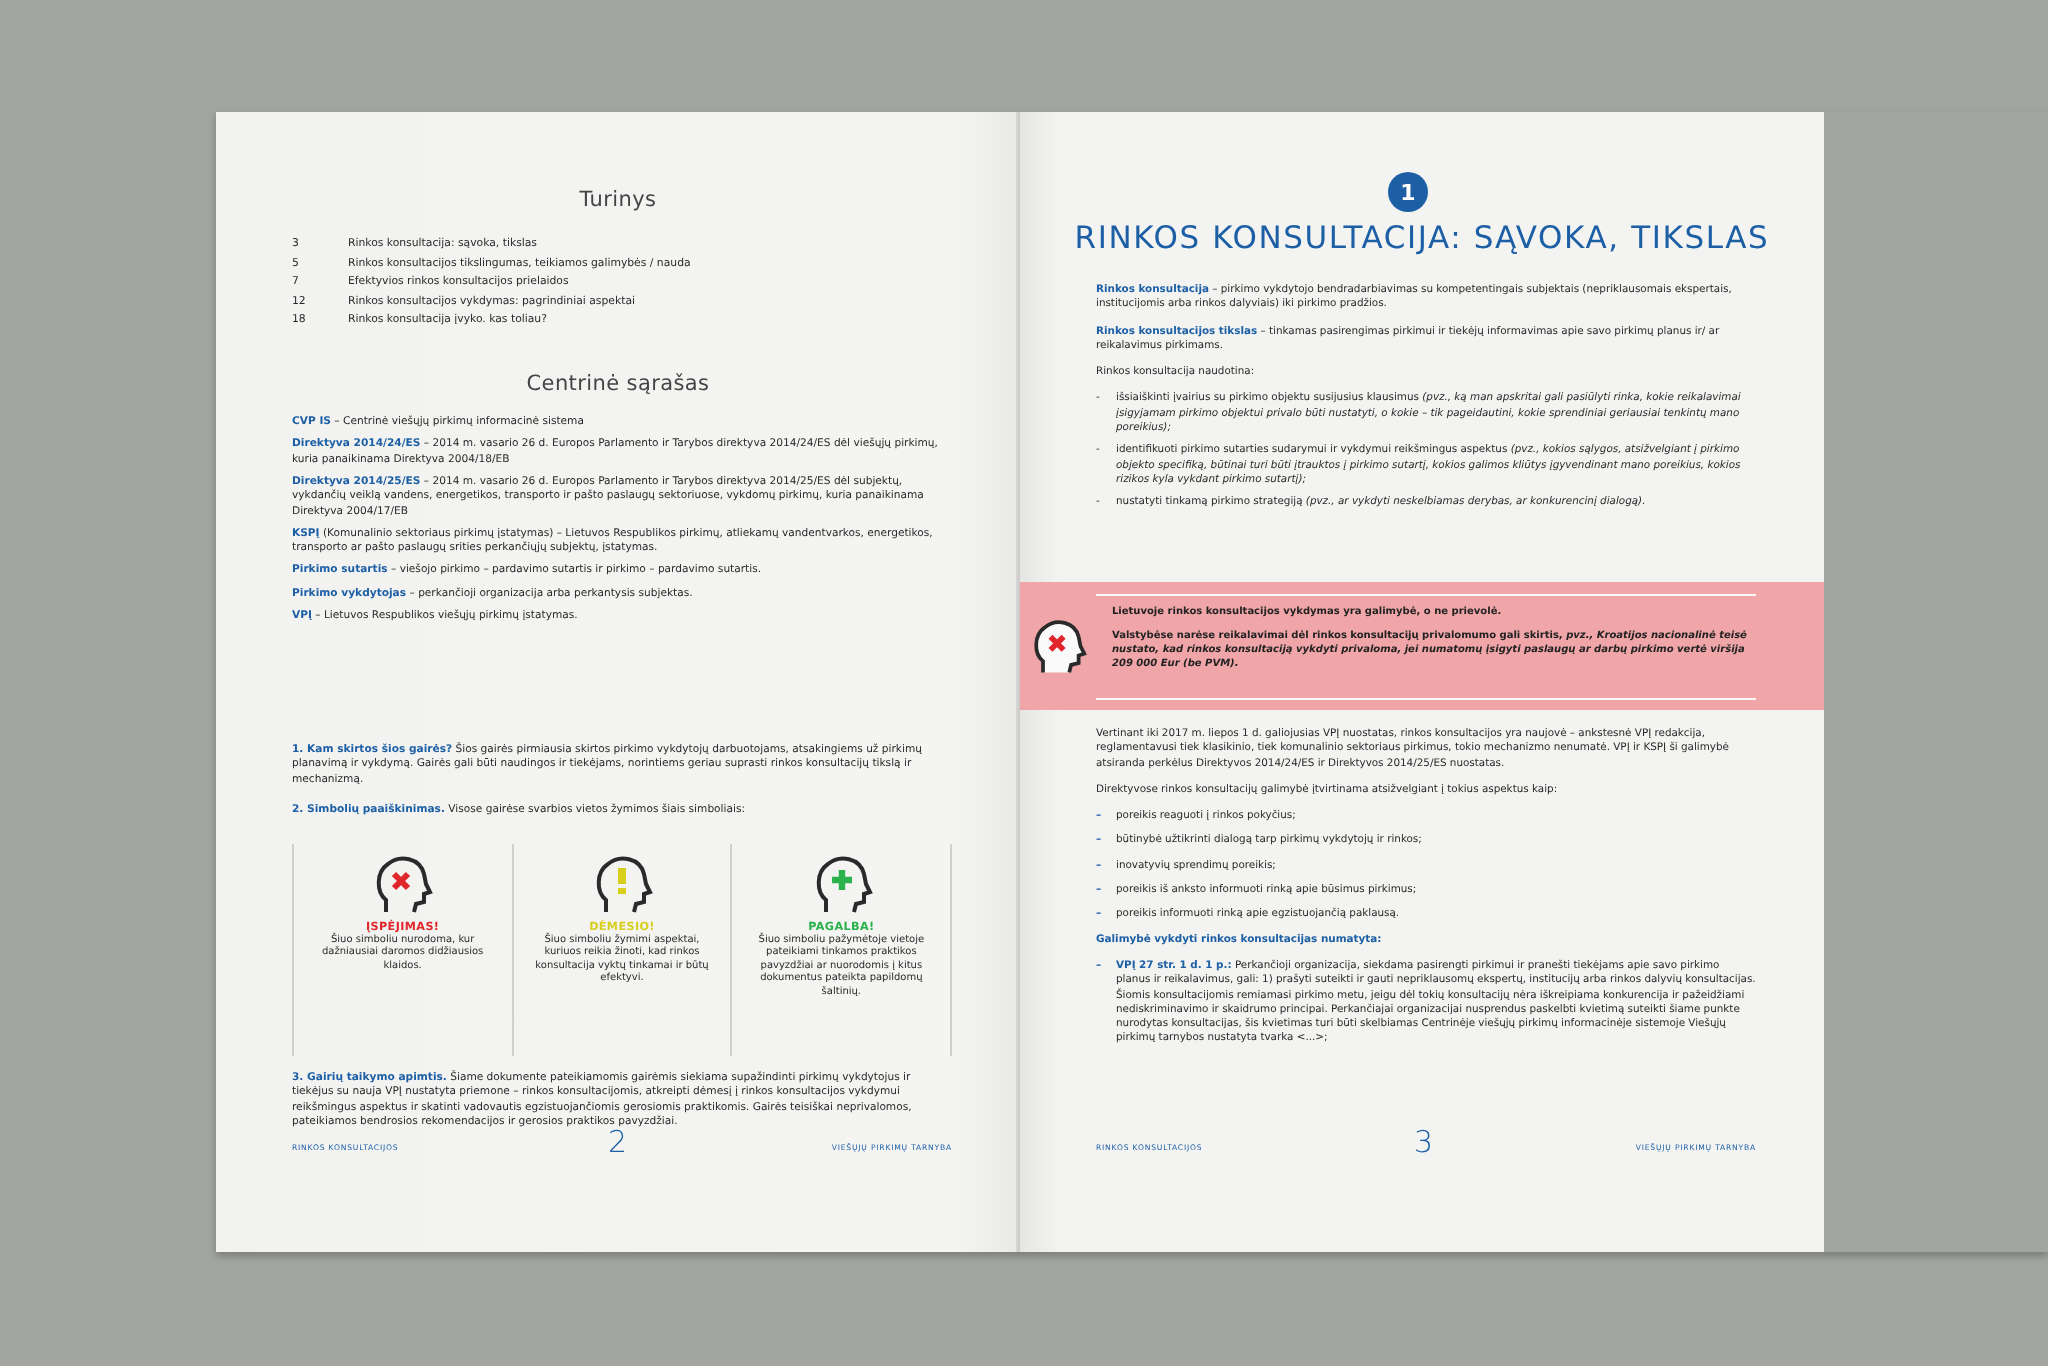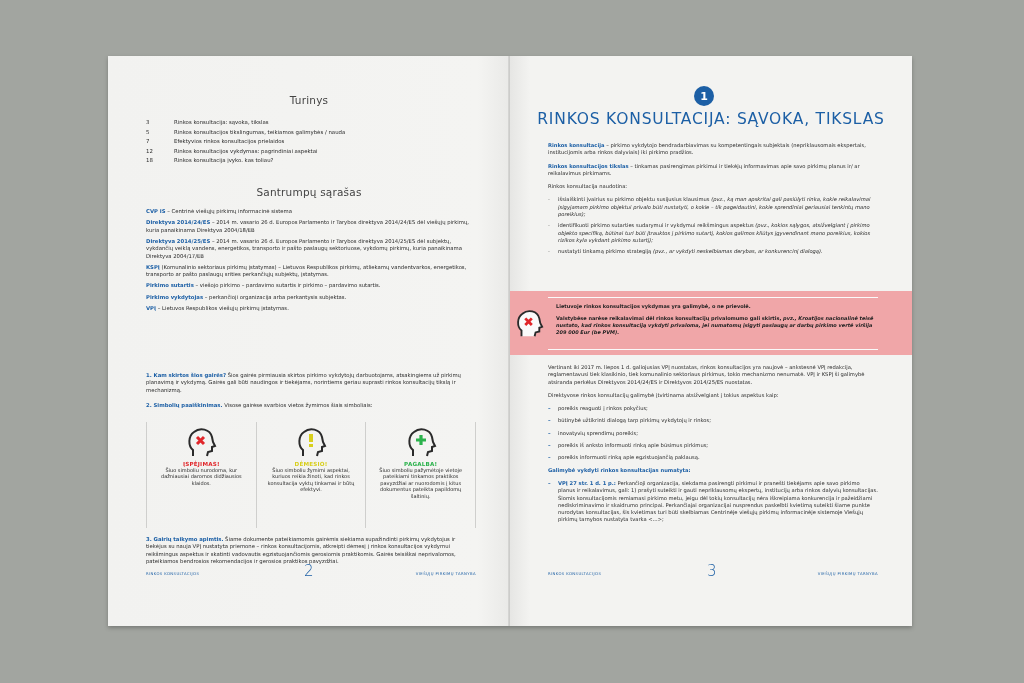--- a/index.html
+++ b/index.html
@@ -13,7 +13,7 @@
   .spread {
     position: absolute;
     left: 108px; top: 56px;
-    width: 804px; height: 570px;
+    width: 916px; height: 570px;
     box-shadow: 0 2px 4px rgba(0,0,0,0.25);
   }
   .page {

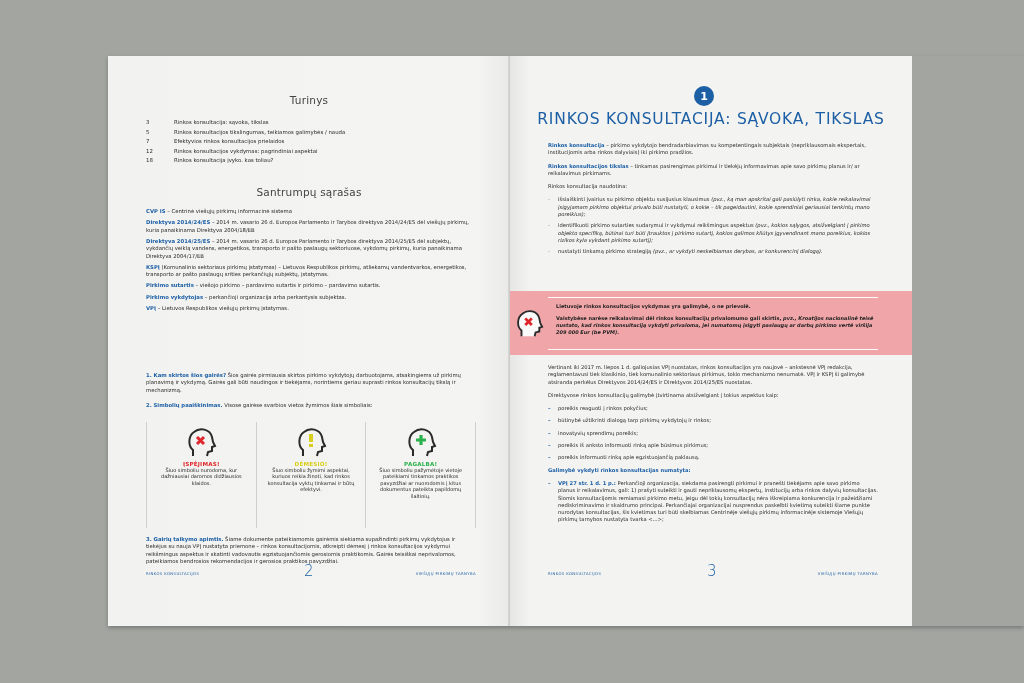--- a/index.html
+++ b/index.html
@@ -119,7 +119,7 @@
         </div>
     </div>
 
-    <div class="h-section" style="top:130px;">Santrumpų sąrašas</div>
+    <div class="h-section" style="top:130px;">Centrinė sąrašas</div>
     <div class="abbr">
       <p><span class="bold-blue">CVP IS</span><span> – Centrinė viešųjų pirkimų informacinė sistema</span></p>
       <p><span class="bold-blue">Direktyva 2014/24/ES</span><span> – 2014 m. vasario 26 d. Europos Parlamento ir Tarybos direktyva 2014/24/ES dėl viešųjų pirkimų, kuria panaikinama Direktyva 2004/18/EB</span></p>

